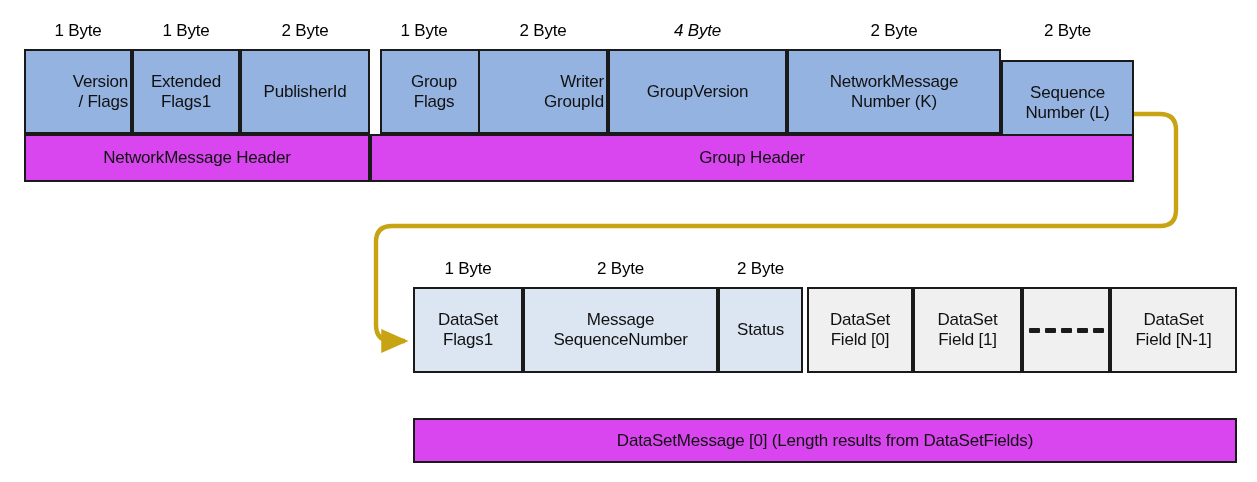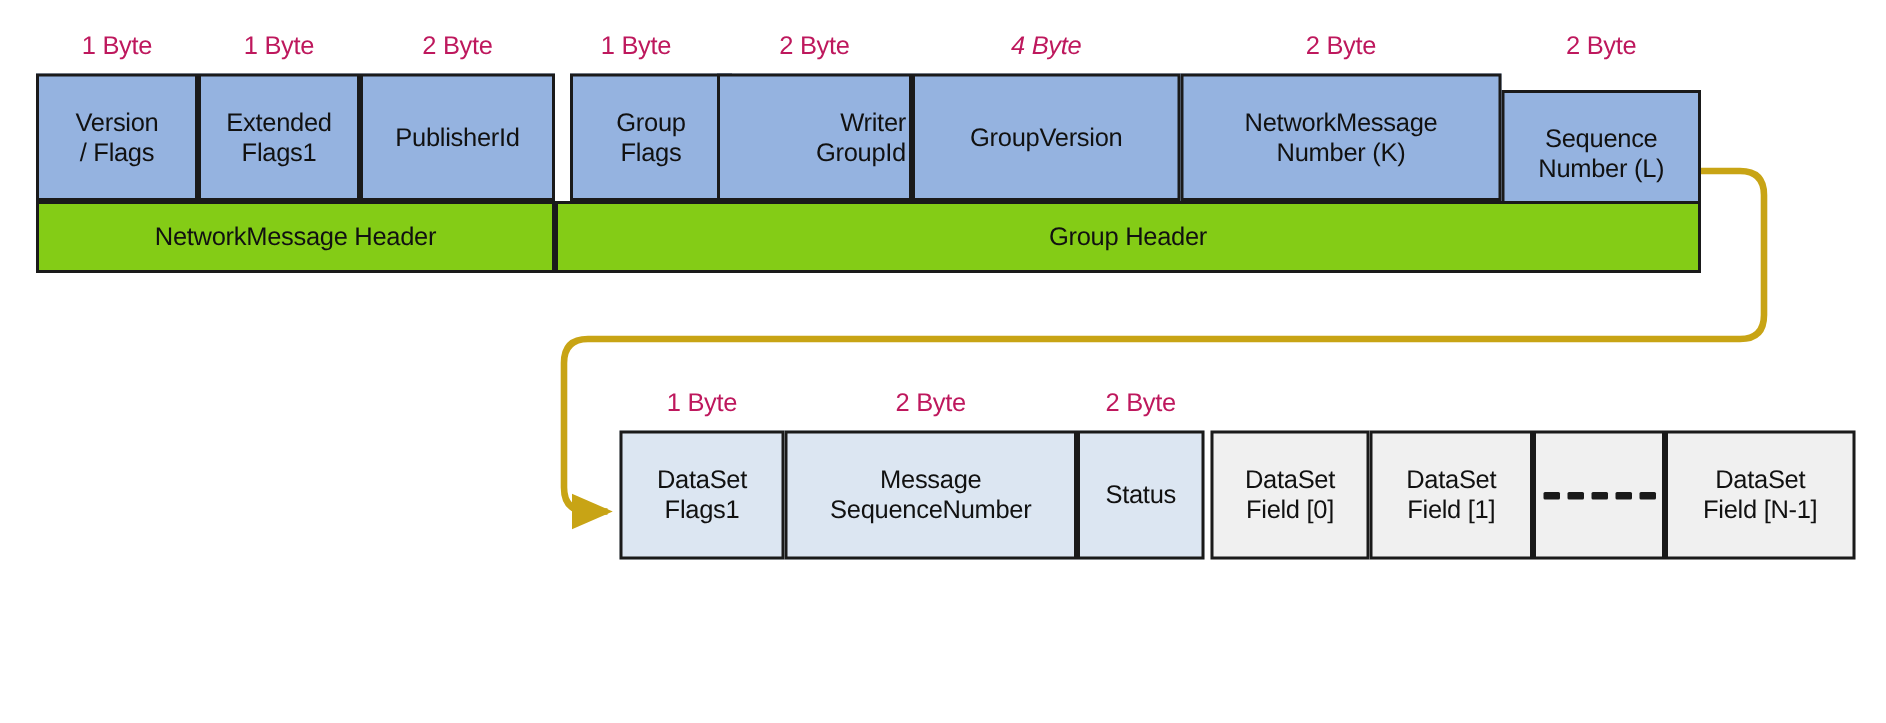--- a/index.html
+++ b/index.html
@@ -18,7 +18,7 @@
     font-size:17px;
     line-height:17px;
     text-align:center;
-    color:#be185d;
+    color:#000000;
     white-space:nowrap;
     letter-spacing:-0.2px;
   }

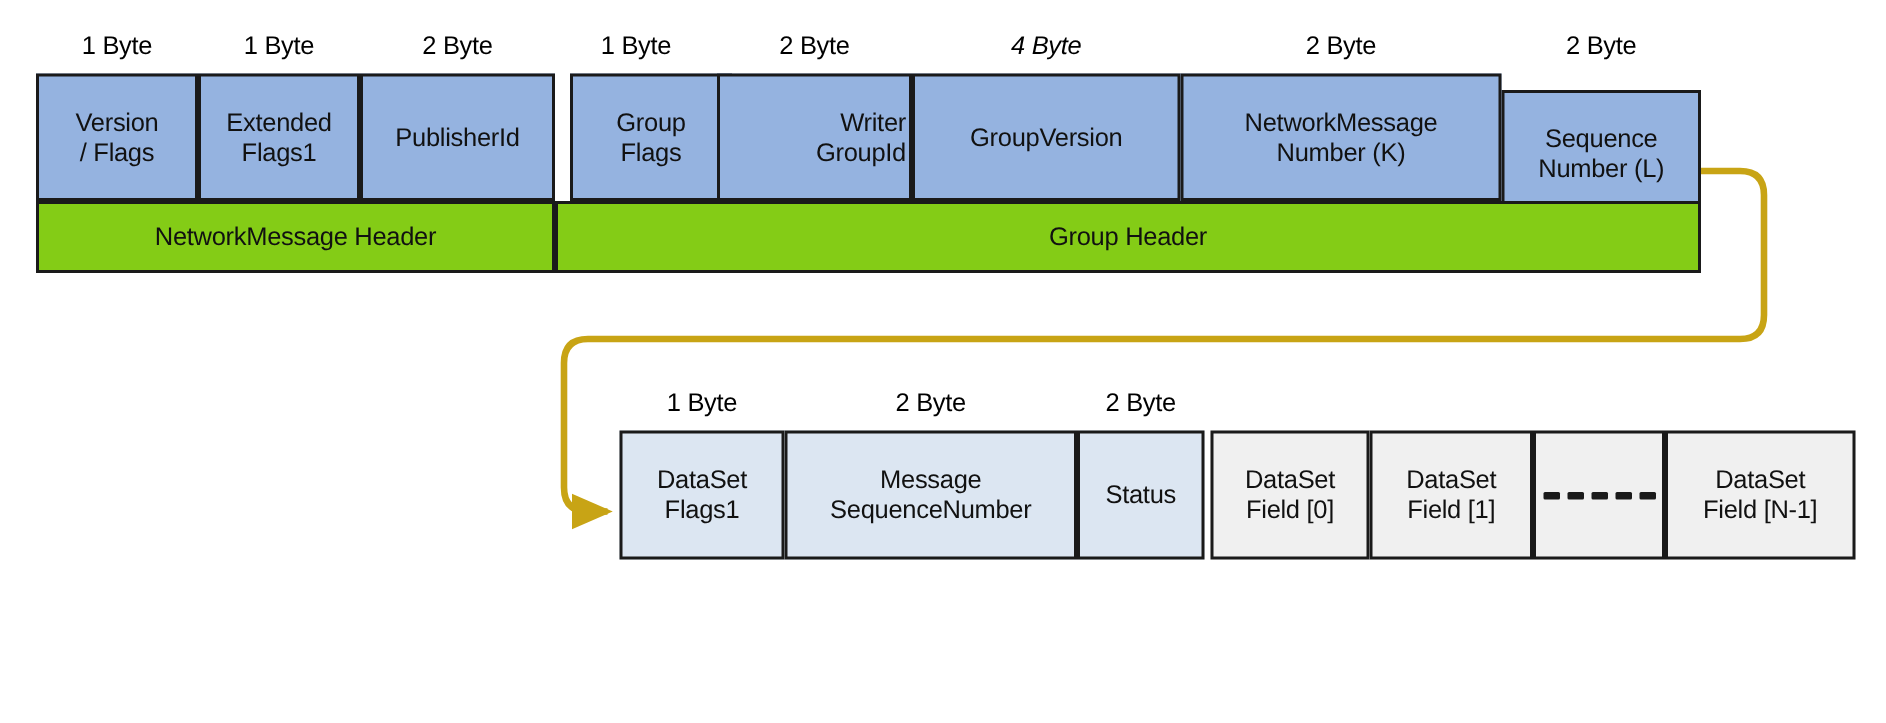--- a/index.html
+++ b/index.html
@@ -83,7 +83,7 @@
   <div class="byte-label" style="left:787px; top:22px; width:214px;">2 Byte</div>
   <div class="byte-label" style="left:1001px;top:22px; width:133px;">2 Byte</div>
 
-  <div class="cell fill-blue" style="left:24px; top:49px; width:108px; height:85px;">
+  <div class="cell fill-blue" style="left:24px; top:49px; width:108px; height:85px;text-align:right;">
     <span class="txt">
       <span>Version</span><br>
       <span>/ Flags</span>

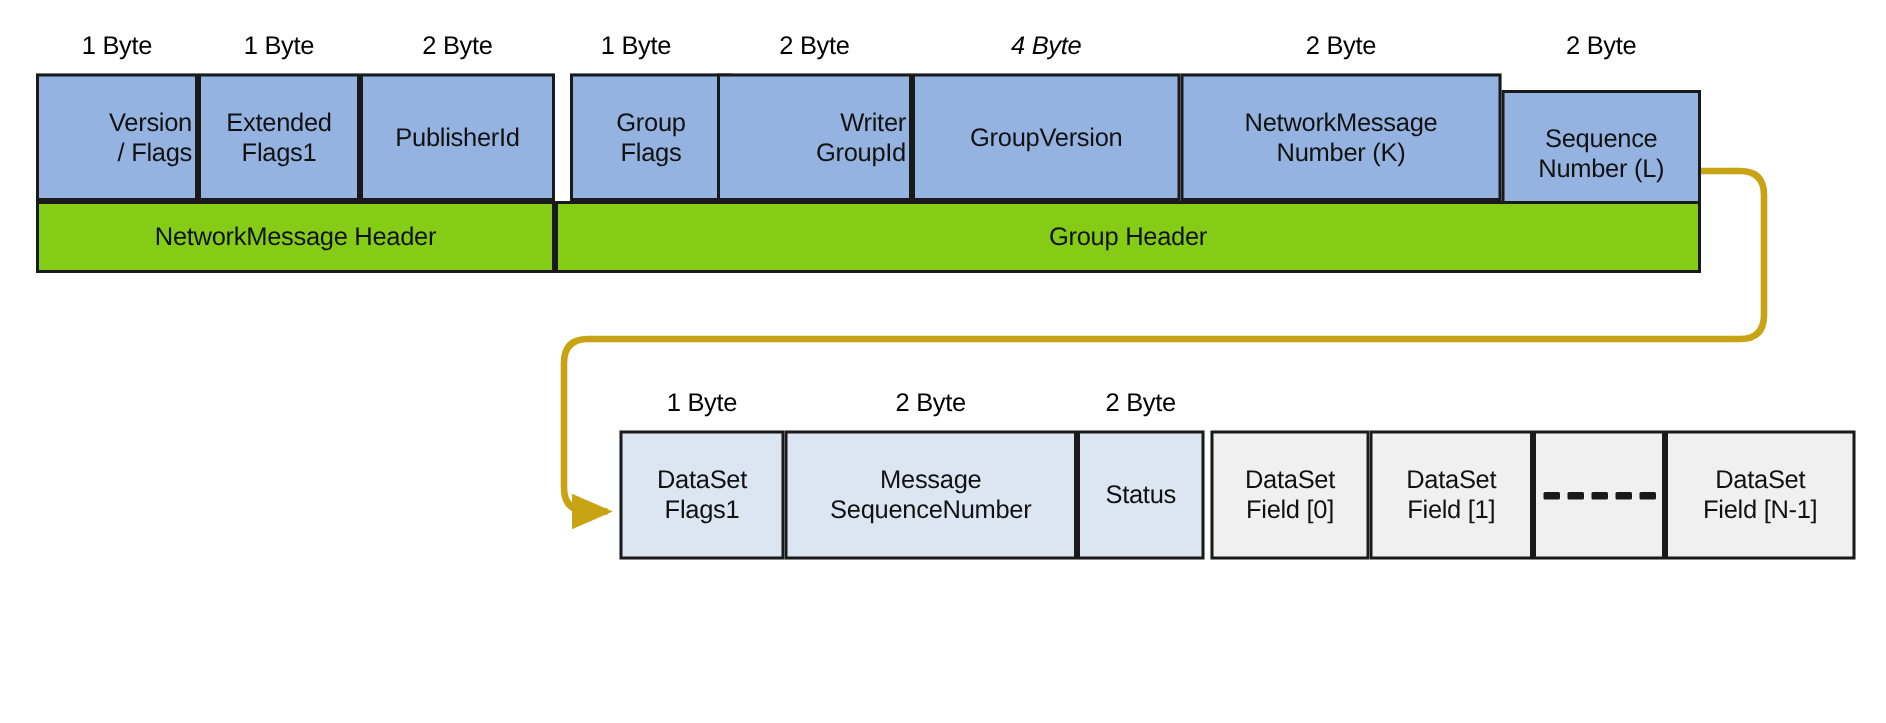--- a/index.html
+++ b/index.html
@@ -43,7 +43,7 @@
   .fill-blue{background:#95b3e0;}
   .fill-lightblue{background:#dce6f2;}
   .fill-gray{background:#f0f0f0;}
-  .fill-white{background:#84cc16;}
+  .fill-white{background:#d946ef;}
 
   
   .dashes{

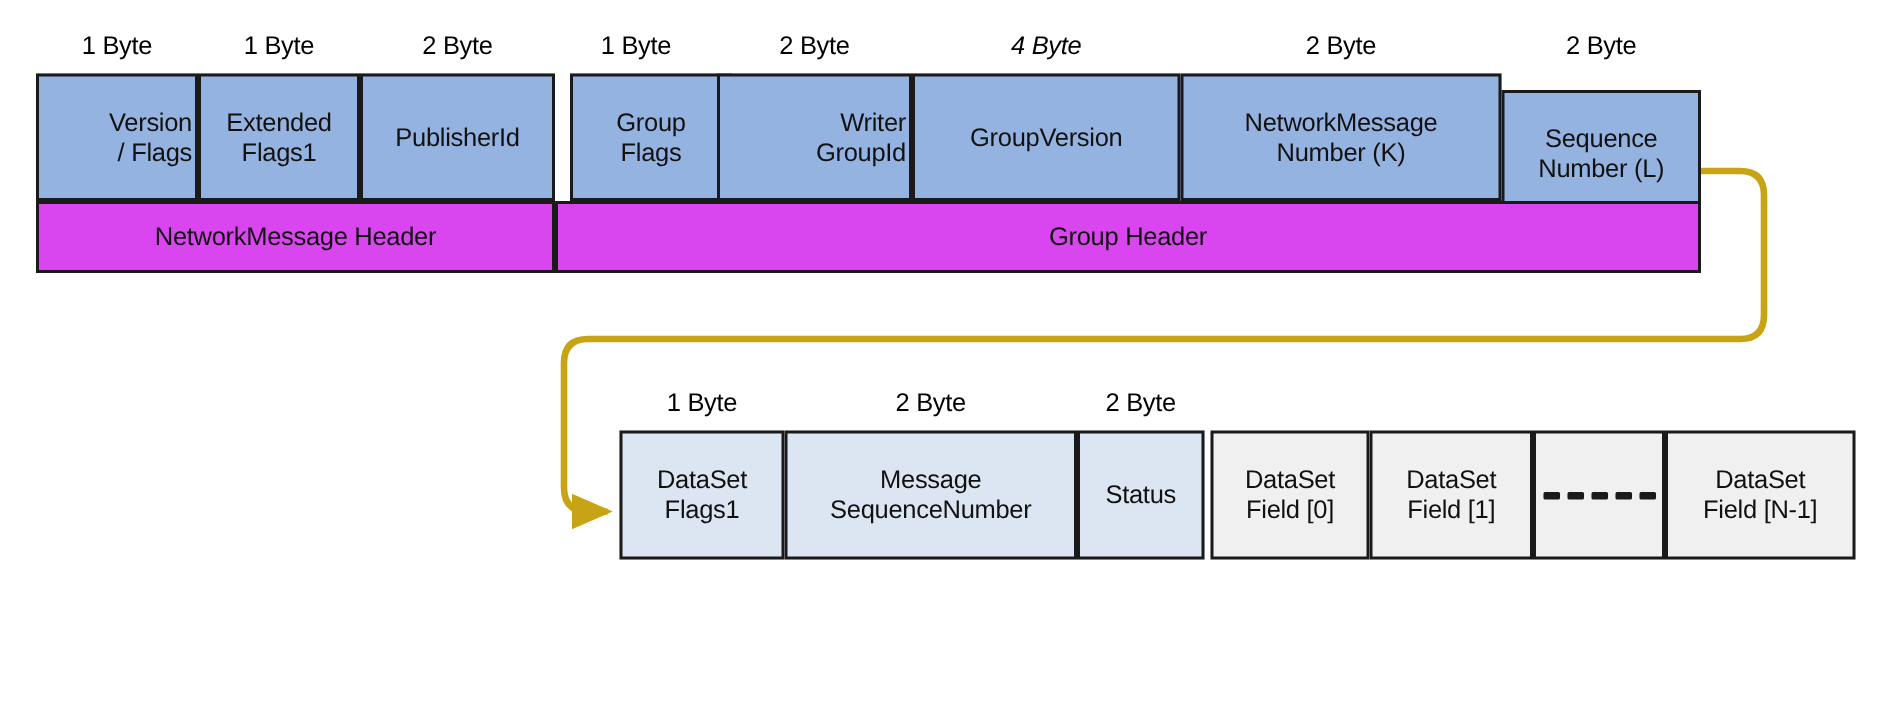--- a/index.html
+++ b/index.html
@@ -179,6 +179,9 @@
   </div>
 
 
+  <div class="cell fill-white" style="left:413px; top:418px; width:824px; height:45px;">
+    <span class="txt">DataSetMessage [0]   (Length results from DataSetFields)</span>
+  </div>
 
 </div>
 

